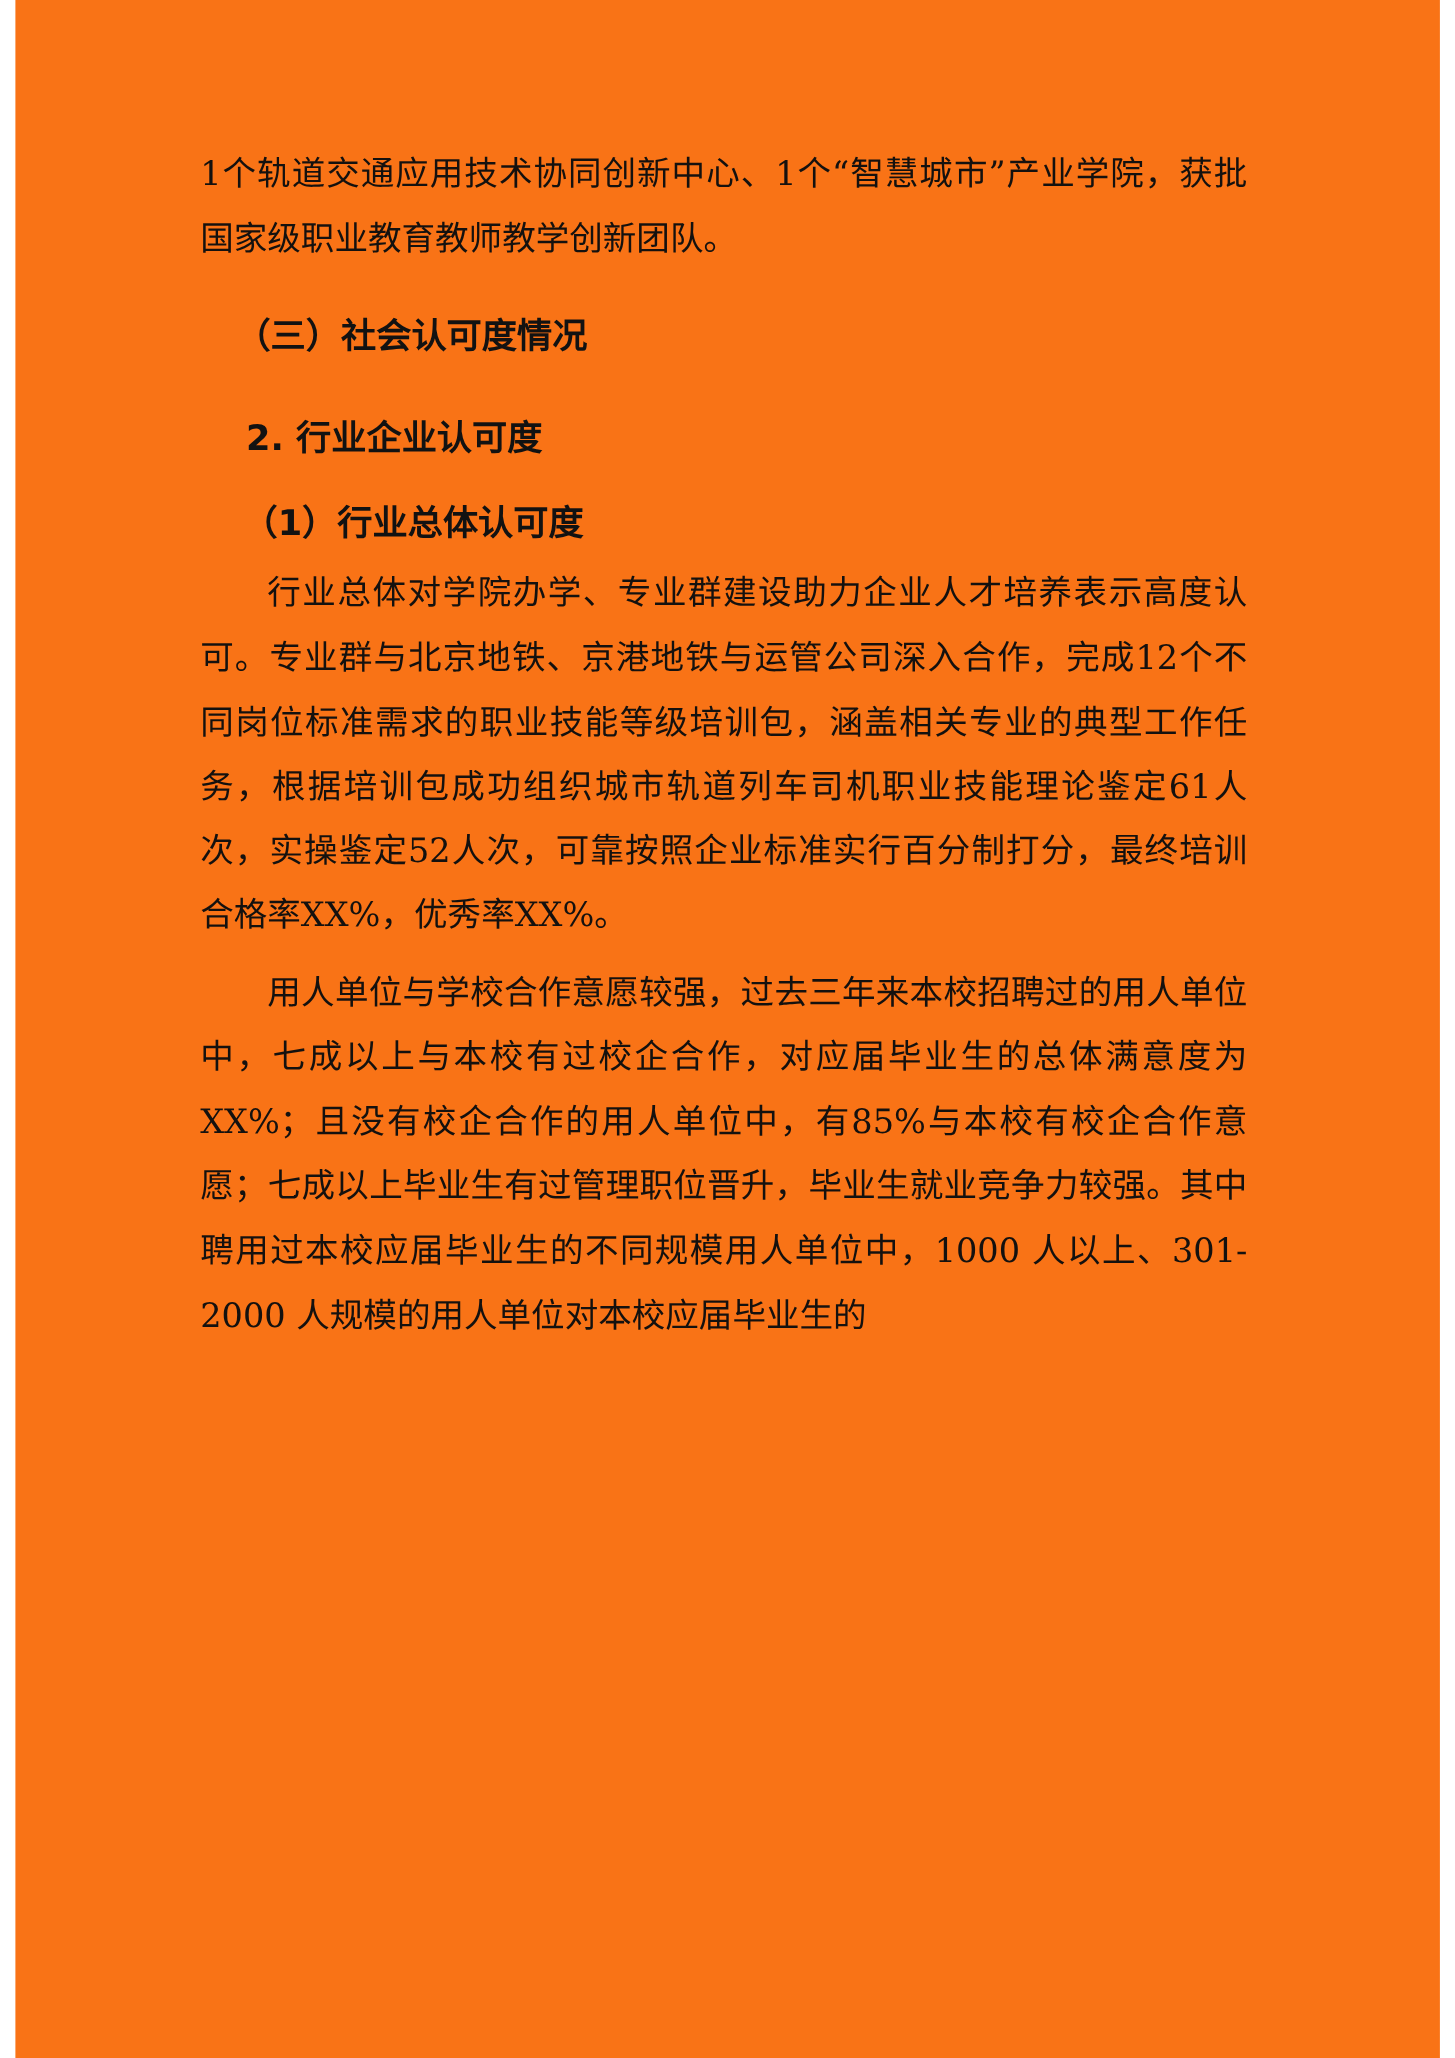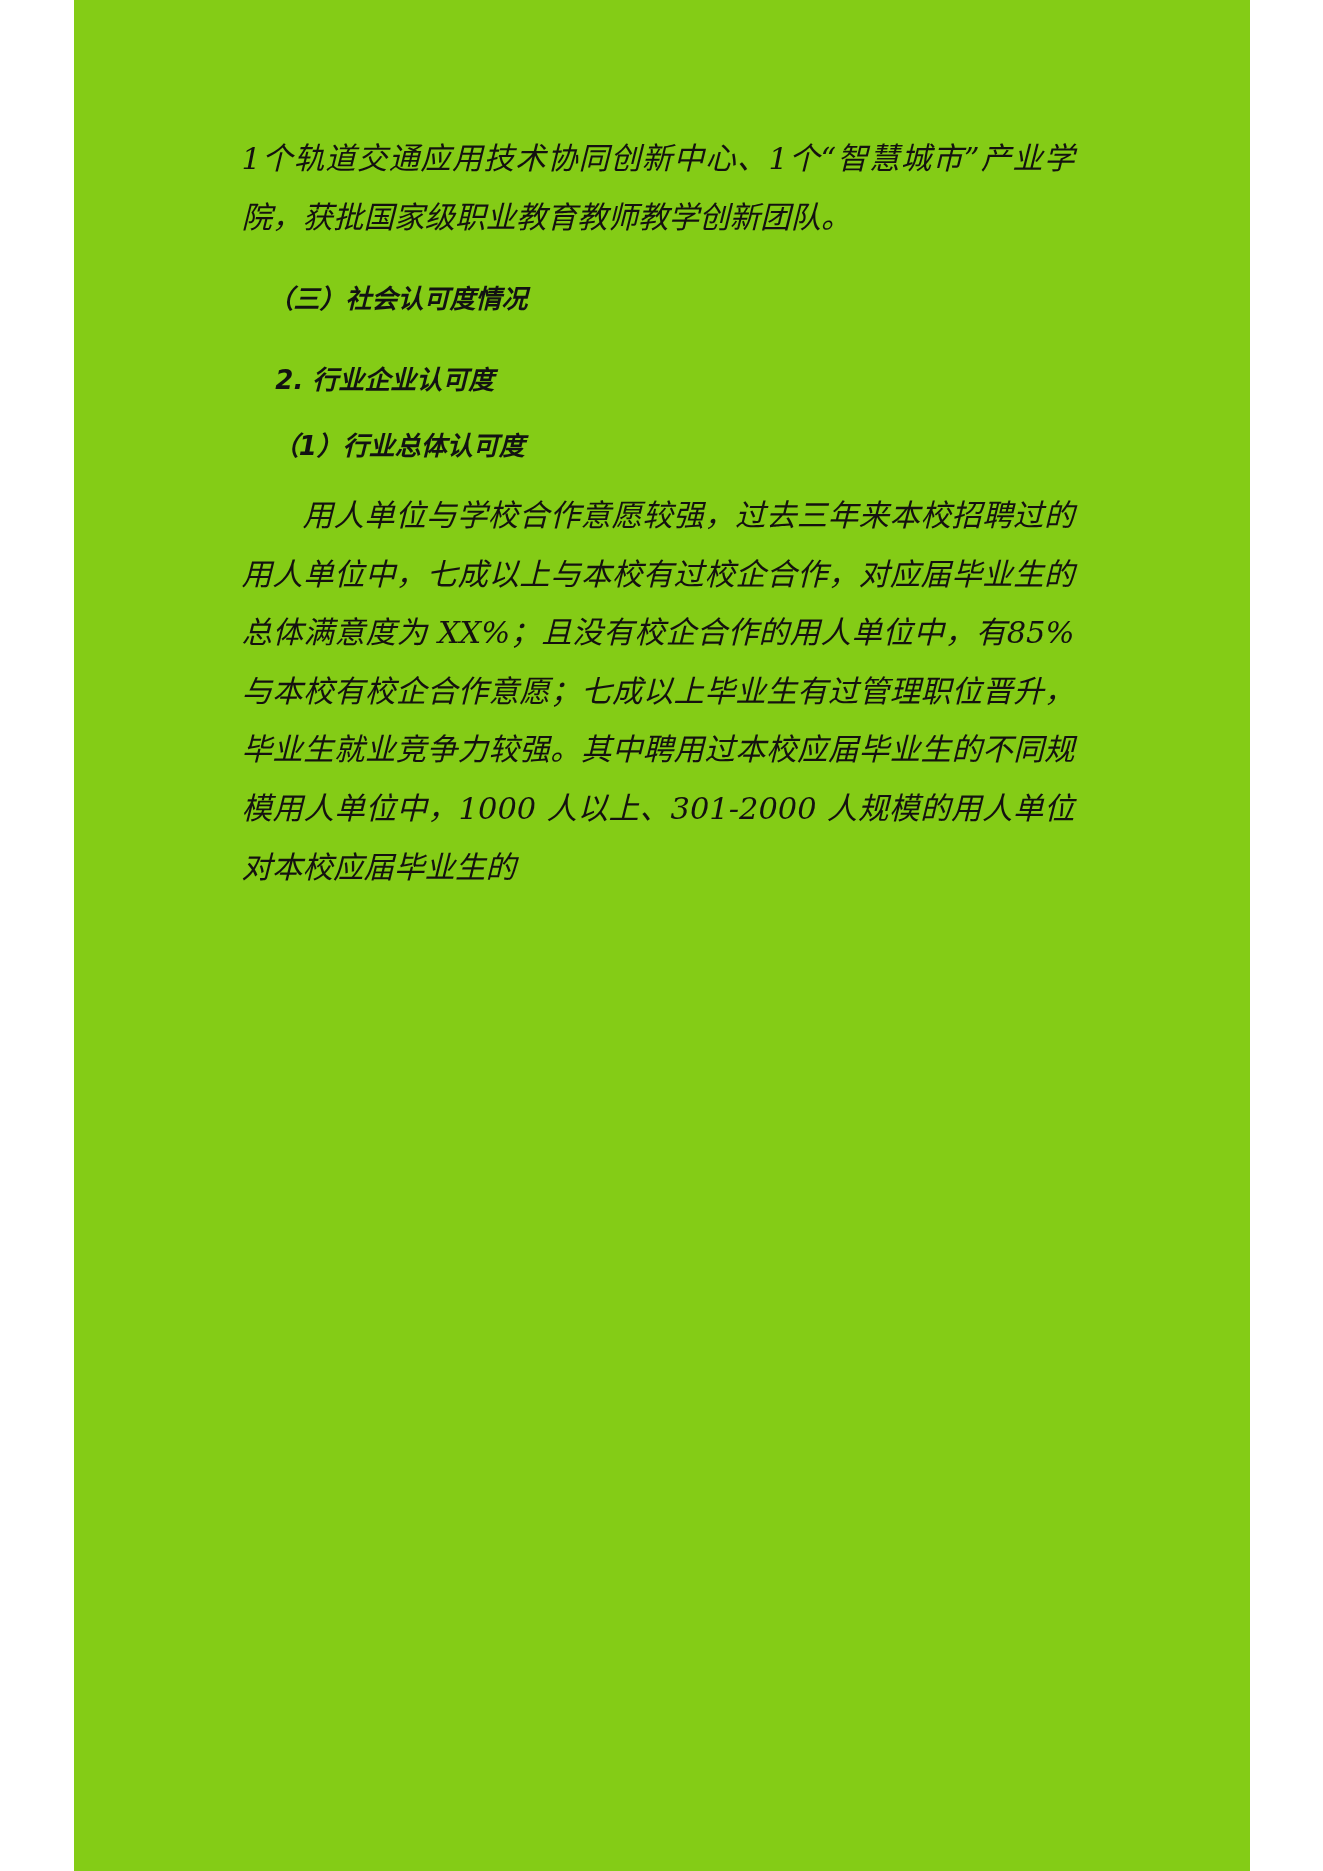--- a/index.html
+++ b/index.html
@@ -9,15 +9,14 @@
   }
   .page {
     position: relative;
-    width: 1176px;
+    width: 1295px;
     height: 1871px;
-    background: #84cc16;
+    background: #f97316;
     margin: 0 auto;
     box-sizing: border-box;
     padding: 130px 175px 0 168px;
     font-family: "DejaVu Serif", "Liberation Serif", serif;
     color: #1a1a1a;
-    font-style: italic;
   }
   .doc-body {
     font-size: 30.5px;

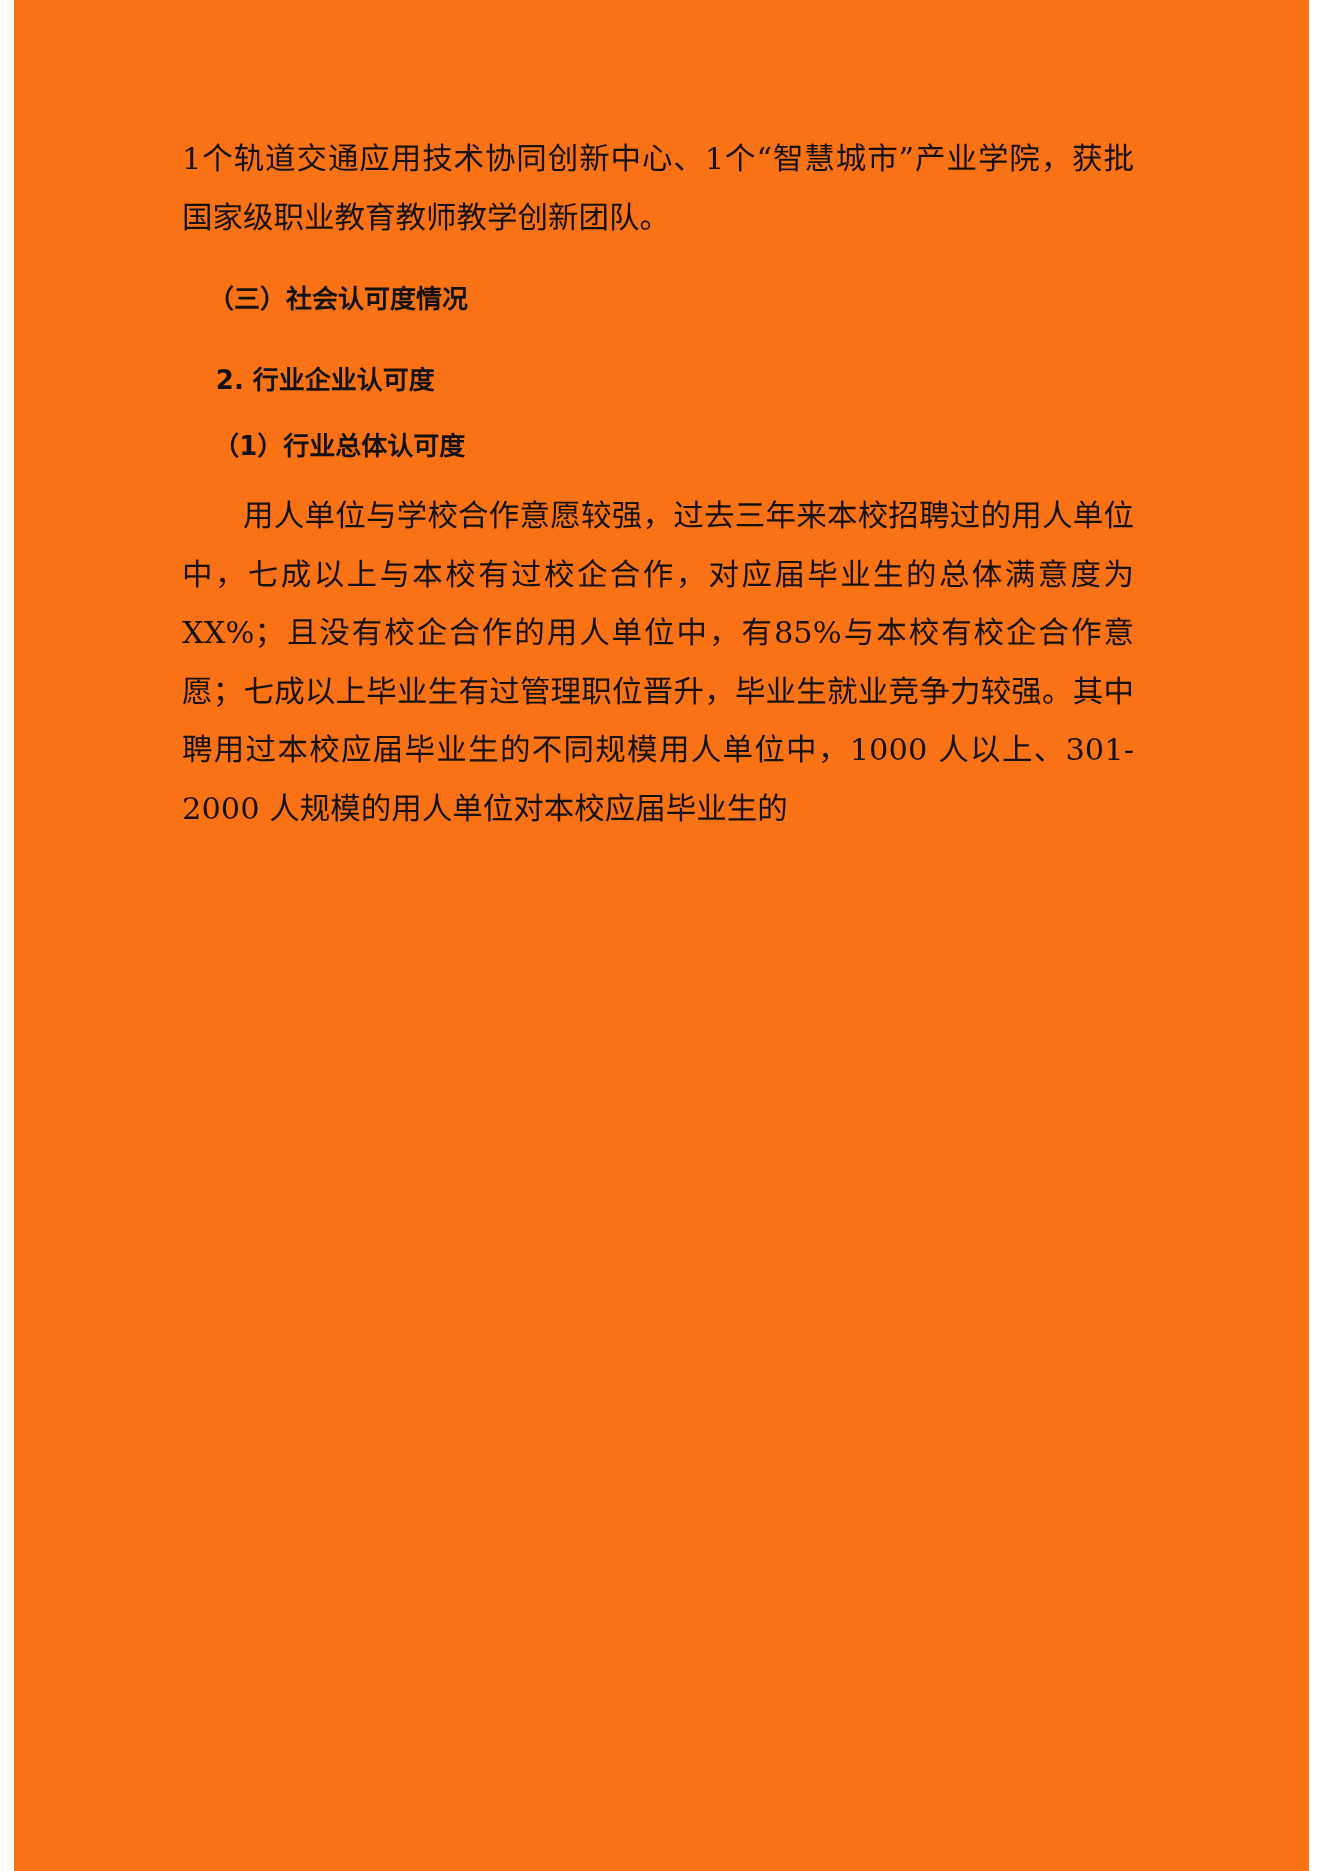--- a/index.html
+++ b/index.html
@@ -38,7 +38,7 @@
   .heading {
     font-family: "DejaVu Sans", "Liberation Sans", sans-serif;
     font-weight: 700;
-    font-size: 26px;
+    font-size: 32px;
     line-height: 1.9;
     color: #121212;
     margin: 16px 0 6px 0;

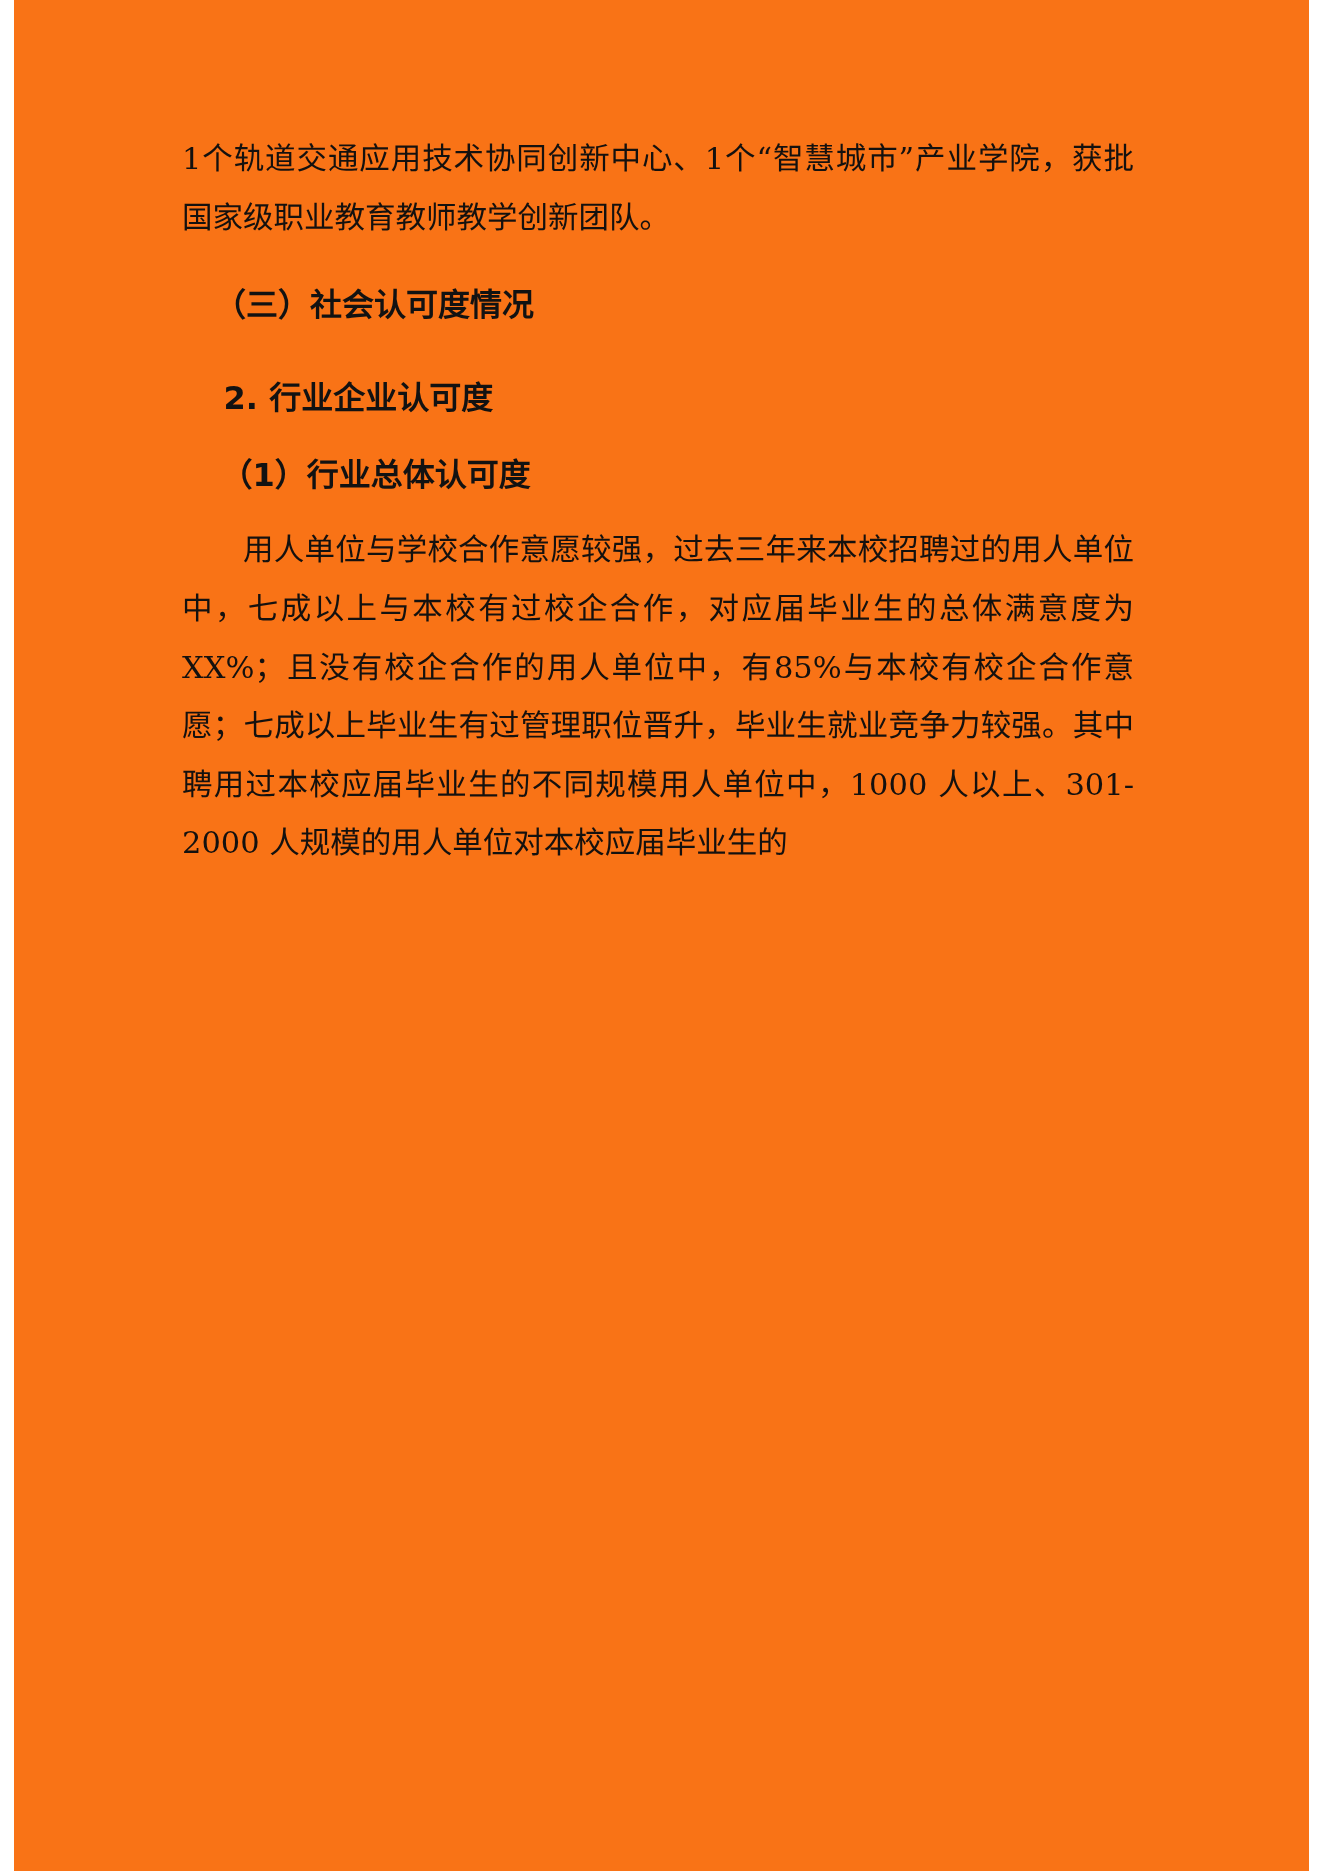--- a/index.html
+++ b/index.html
@@ -74,6 +74,7 @@
 
     <p class="heading h-level4">（1）行业总体认可度</p>
 
+    <p class="para">行业总体对学院办学、专业群建设助力企业人才培养表示高度认可。专业群与北京地铁、京港地铁与运管公司深入合作，完成12个不同岗位标准需求的职业技能等级培训包，涵盖相关专业的典型工作任务，根据培训包成功组织城市轨道列车司机职业技能理论鉴定61人次，实操鉴定52人次，可靠按照企业标准实行百分制打分，最终培训合格率XX%，优秀率XX%。</p>
 
     <div class="spacer-sm"></div>
 

